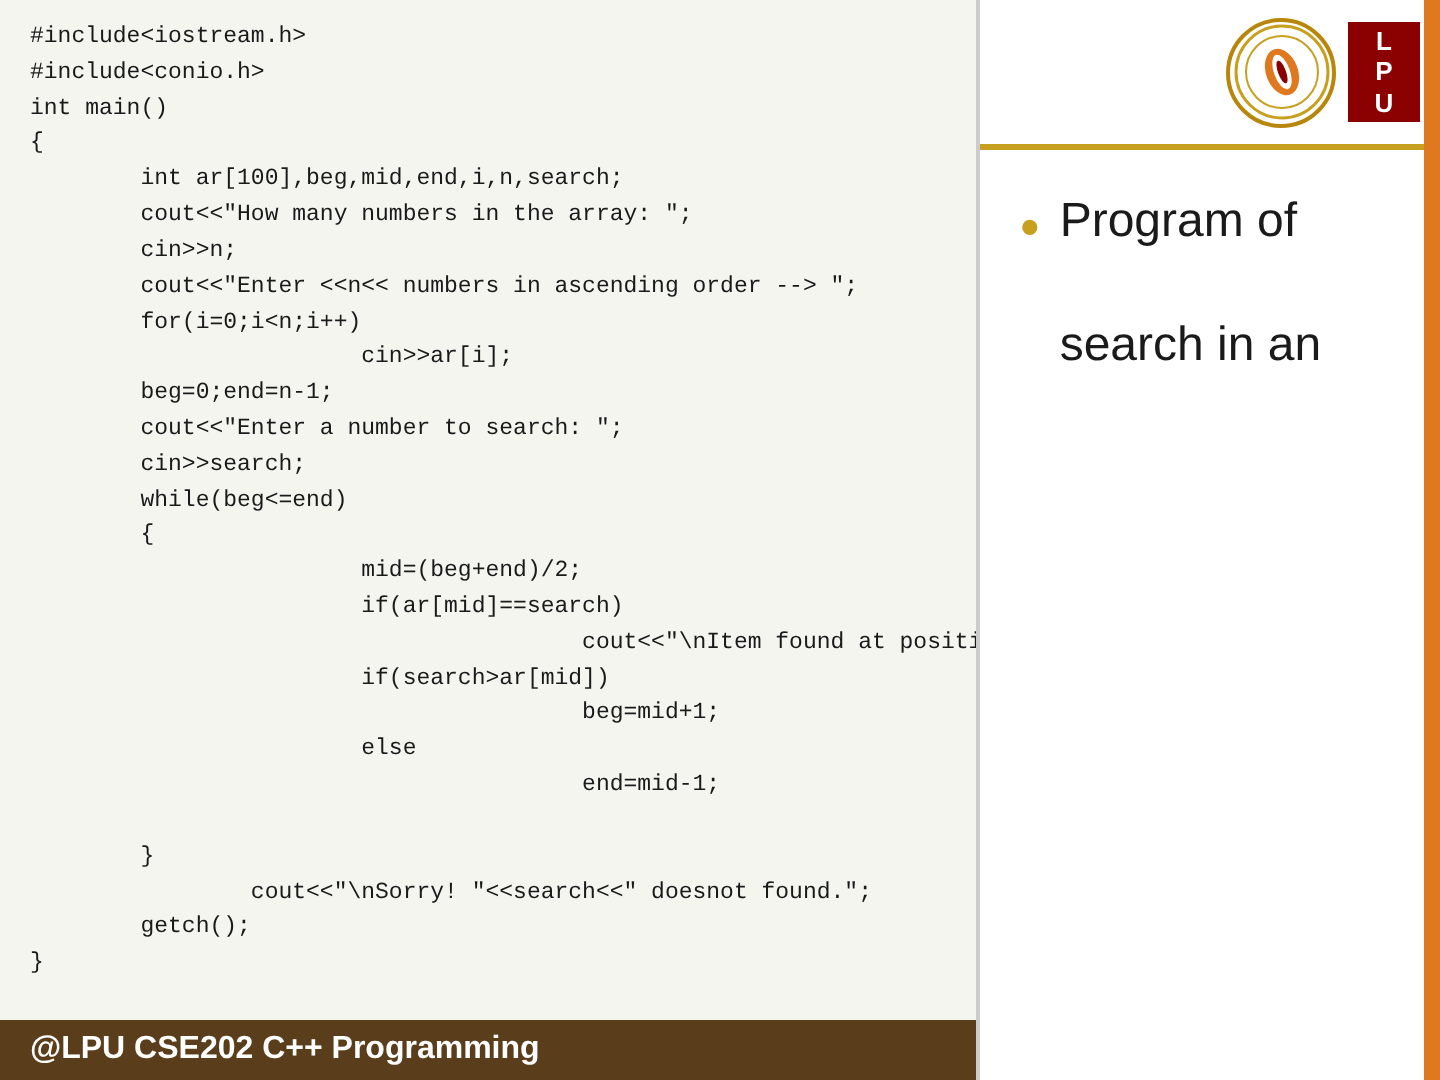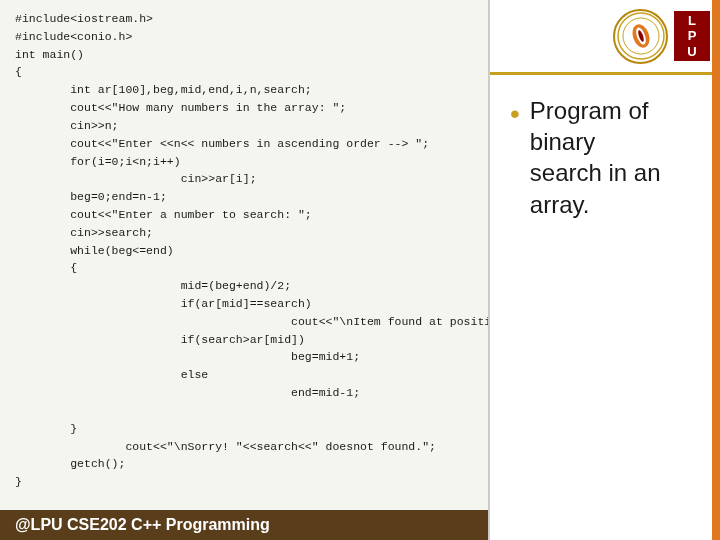--- a/index.html
+++ b/index.html
@@ -185,7 +185,7 @@
       <span class="bullet-point">•</span>
       <div class="description-text">
         <span>Program of</span><br>
-        <span>binary</span><br>
+        <br>
         <span>search in an</span><br>
         <span>array.</span>
       </div>

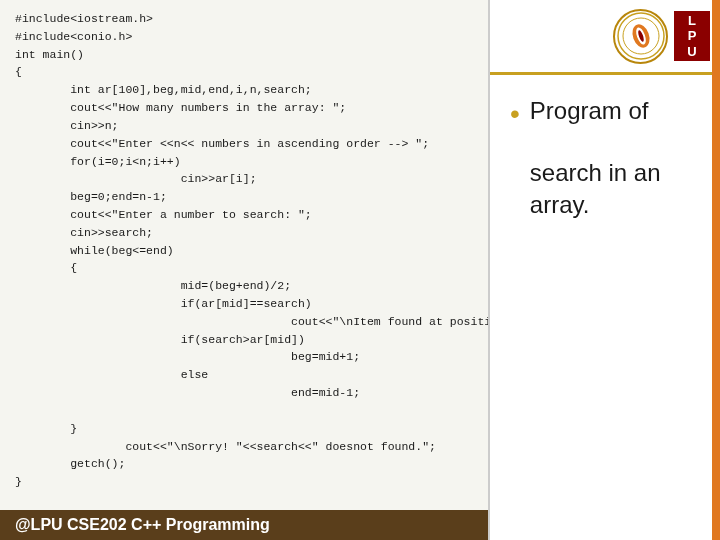--- a/index.html
+++ b/index.html
@@ -187,7 +187,6 @@
         <span>Program of</span><br>
         <br>
         <span>search in an</span><br>
-        <span>array.</span>
       </div>
     </div>
   </div>

